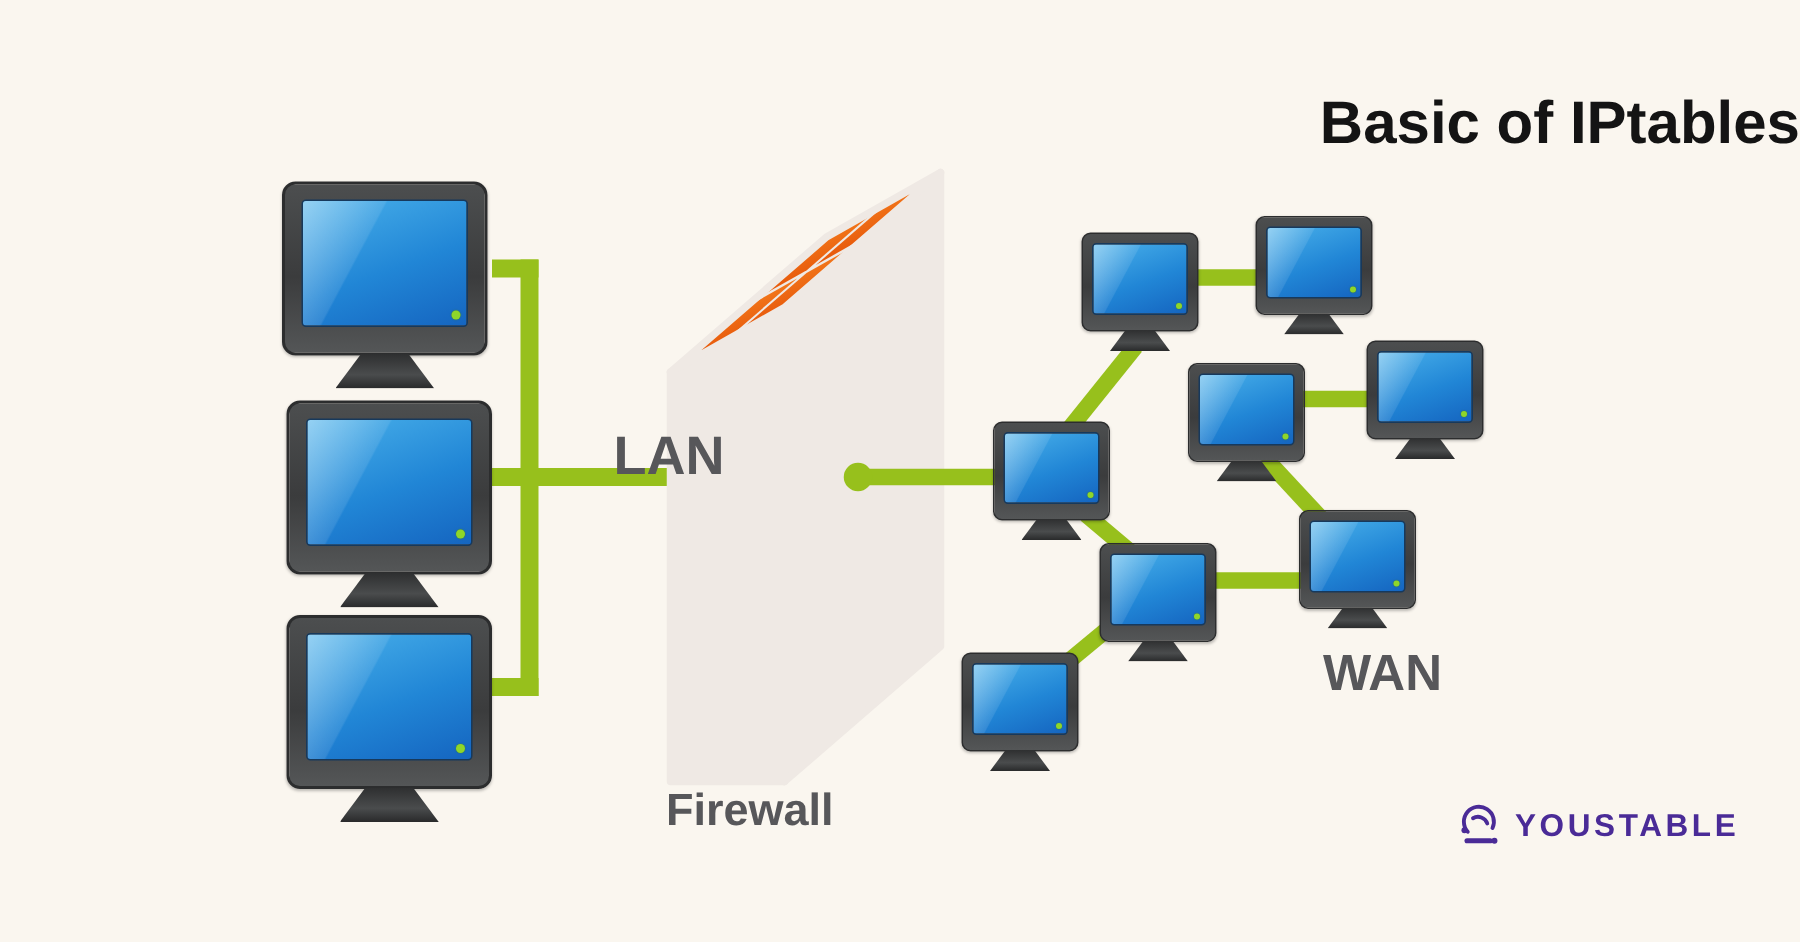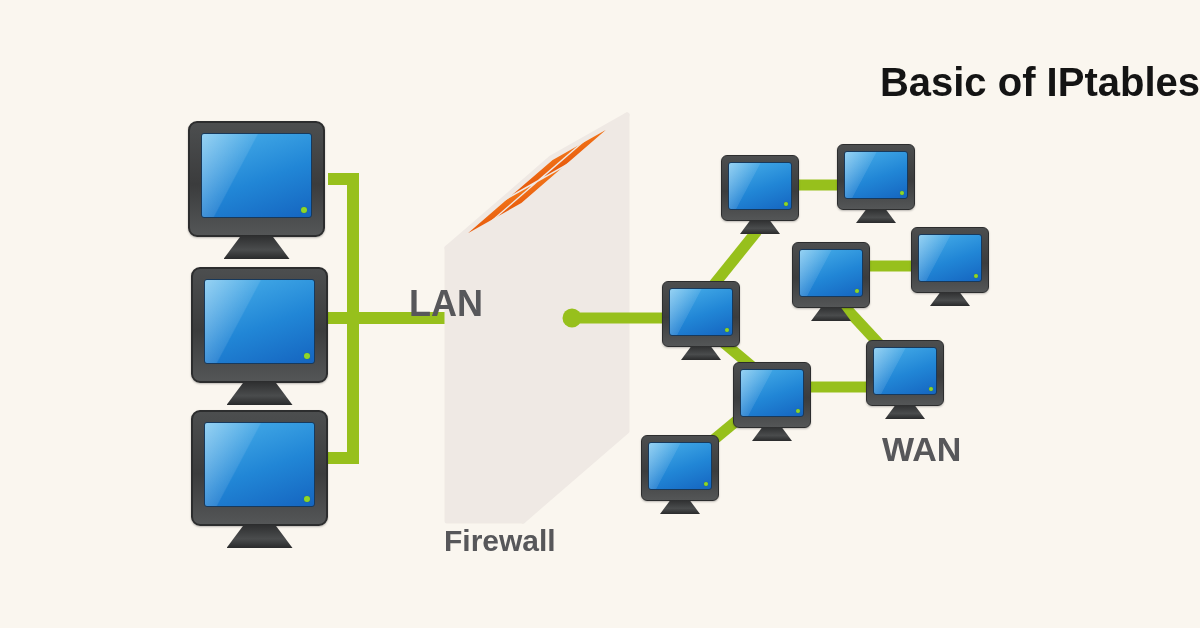--- a/index.html
+++ b/index.html
@@ -296,6 +296,18 @@
   <div class="net-label lbl-wan">WAN</div>
   <div class="net-label lbl-firewall">Firewall</div>
 
+  <div class="logo">
+    <svg class="logo-icon" viewBox="0 0 36 36">
+      <g fill="none" stroke="#4a2b97" stroke-width="2.6" stroke-linecap="round">
+        <path d="M 9.5,21.5 A 10,10 0 1 1 26,19"></path>
+        <path d="M 13,12.5 a 6.5,6.5 0 0 1 9.5,3.5"></path>
+        <line x1="9" y1="27.5" x2="24.5" y2="27.5" stroke-width="3.4"></line>
+      </g>
+      <circle cx="7.3" cy="20.5" r="2" fill="#4a2b97"></circle>
+      <circle cx="27.3" cy="27.5" r="2" fill="#4a2b97"></circle>
+    </svg>
+    <span class="logo-text">YOUSTABLE</span>
+  </div>
 </div>
 
 </body></html>

